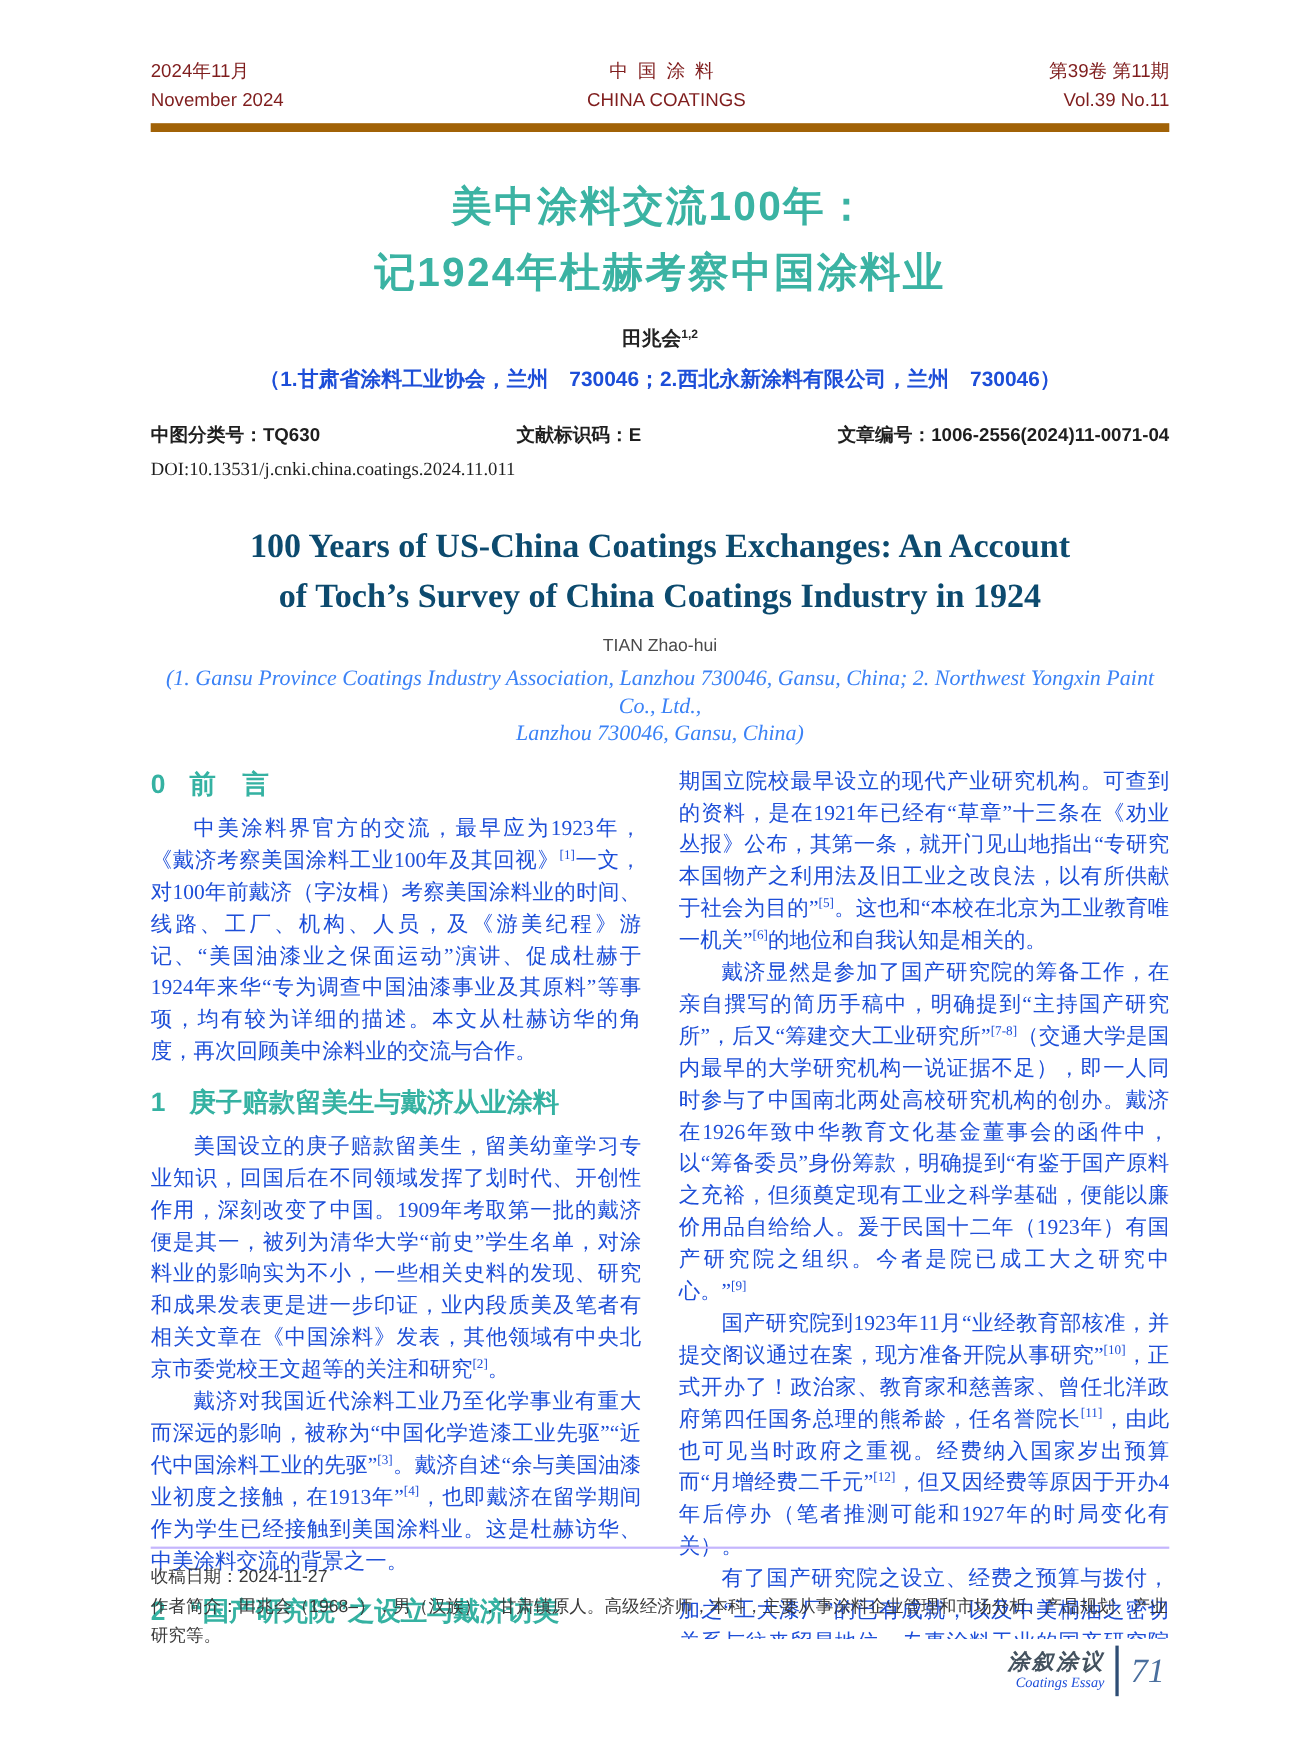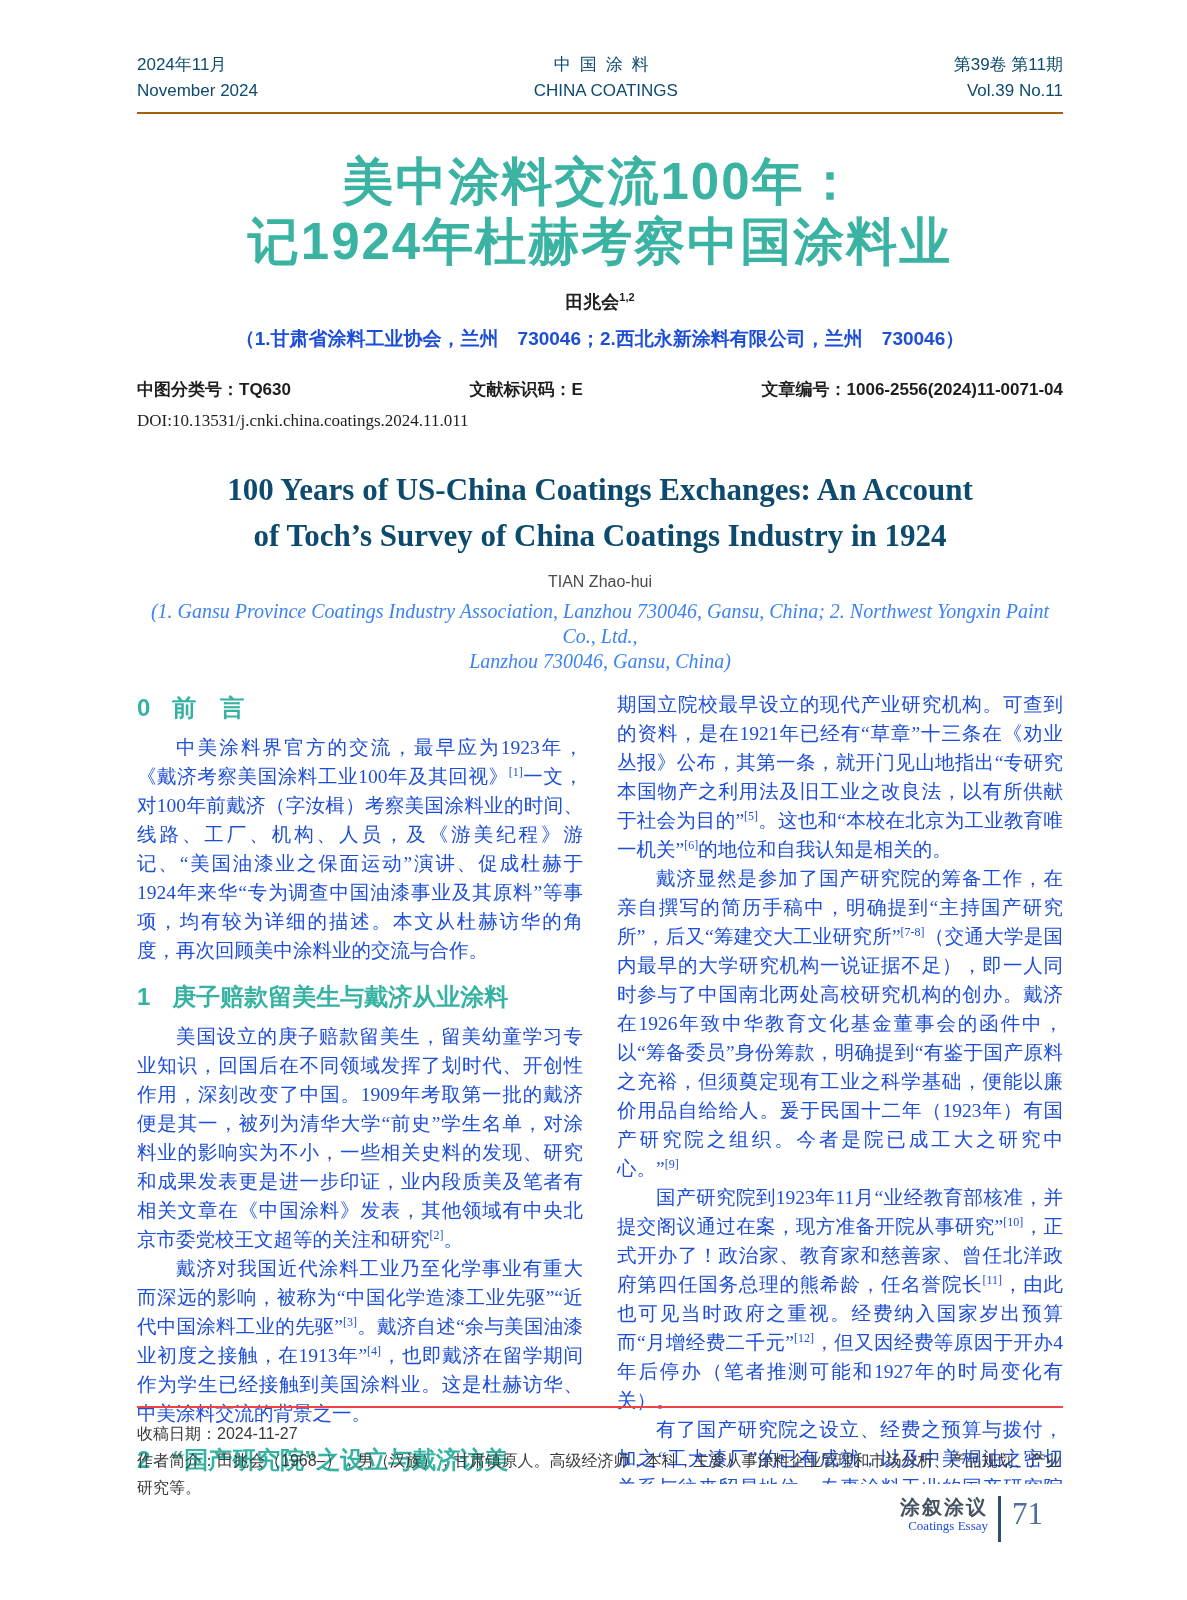--- a/index.html
+++ b/index.html
@@ -17,8 +17,8 @@
   .jheader{
     display:flex;justify-content:space-between;align-items:flex-end;
     padding-top:52px;padding-bottom:8px;
-    border-bottom:2px solid #a16207;
-    color:#0c4a6e;
+    border-bottom:8px solid #a16207;
+    color:#7f1d1d;
     font-family:"Liberation Sans","DejaVu Sans",sans-serif;
     font-size:17px;line-height:26px;
   }

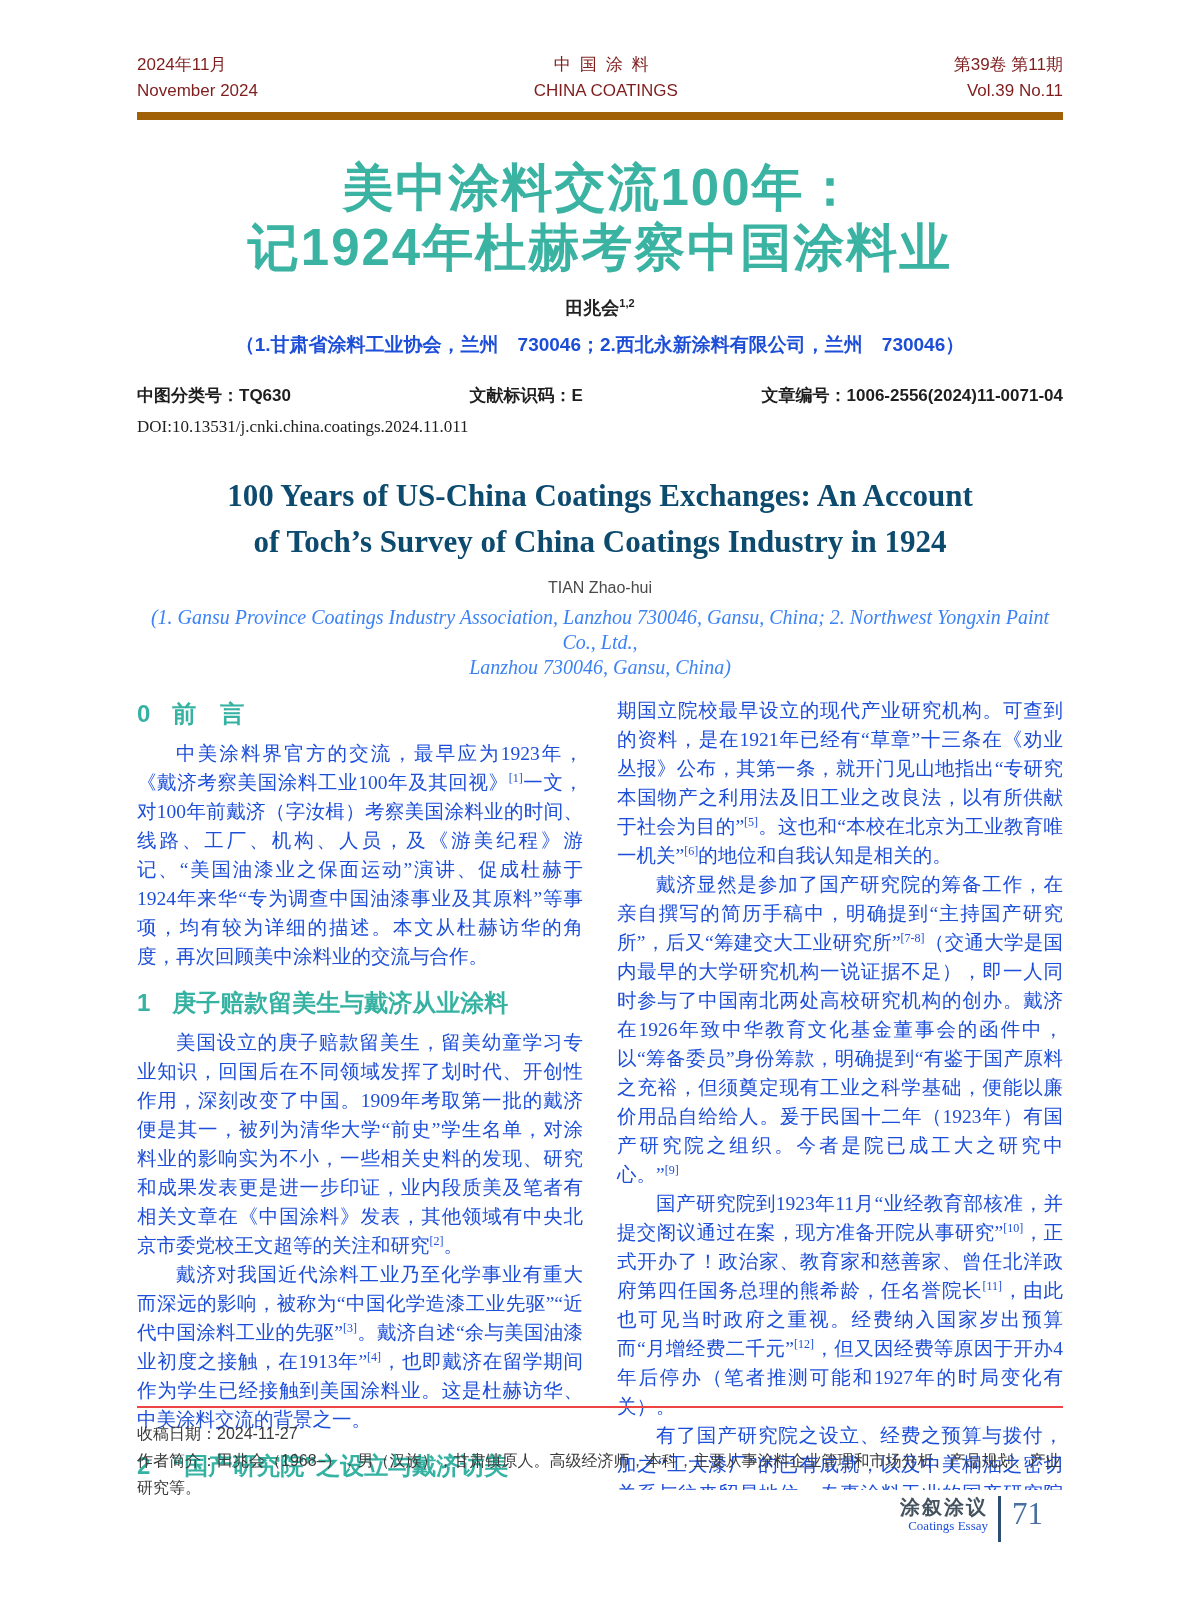--- a/index.html
+++ b/index.html
@@ -32,7 +32,7 @@
     margin-top:38px;text-align:center;
     font-family:"Liberation Sans","DejaVu Sans",sans-serif;
     font-weight:bold;color:#3bb3a3;
-    font-size:51px;line-height:60px;letter-spacing:2px;
+    font-size:37px;line-height:60px;letter-spacing:2px;
   }
   .author-cn{margin-top:18px;text-align:center;font-family:"Liberation Sans","DejaVu Sans",sans-serif;
     font-weight:bold;font-size:18px;color:#222;}

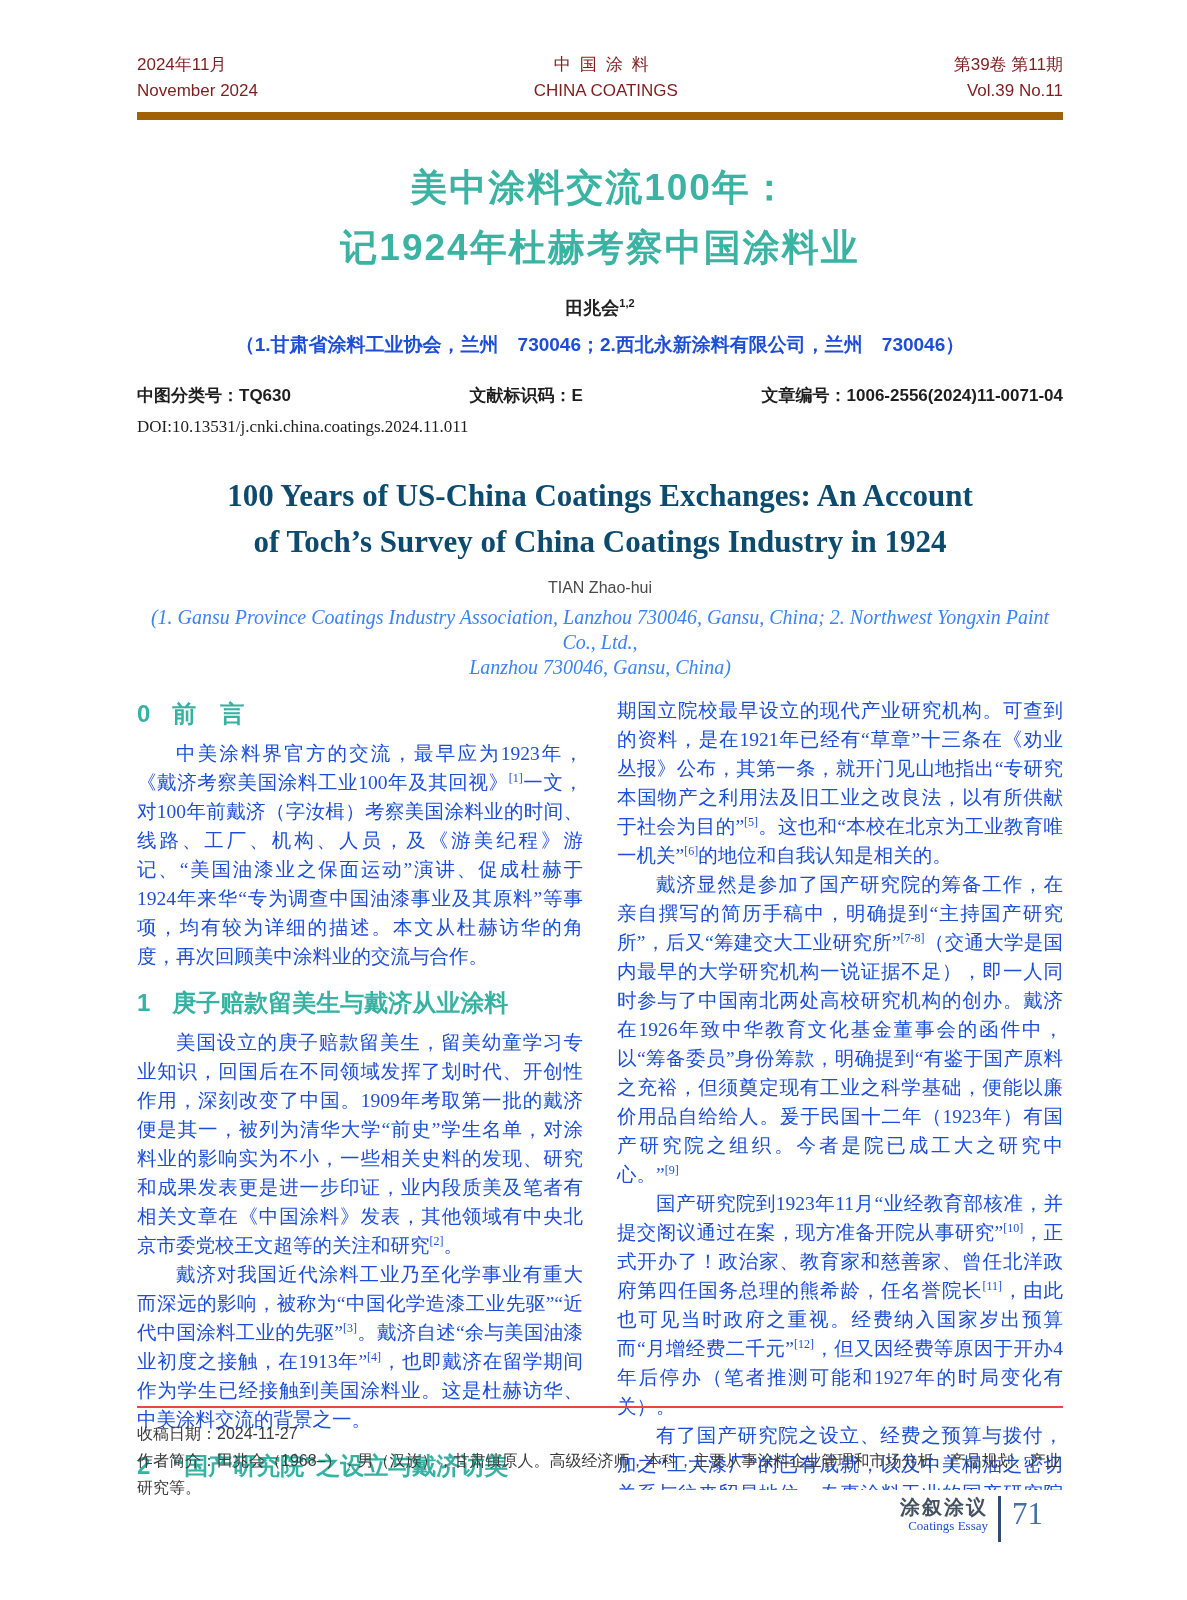--- a/index.html
+++ b/index.html
@@ -83,7 +83,7 @@
   
   .footnote{
     position:absolute;left:137px;top:1406px;width:926px;
-    border-top:2px solid #ef4444;padding-top:12px;
+    border-top:2px solid #c4b5fd;padding-top:12px;
     font-family:"Liberation Sans","DejaVu Sans",sans-serif;
     font-size:16px;line-height:27px;color:#3a3a3a;
   }

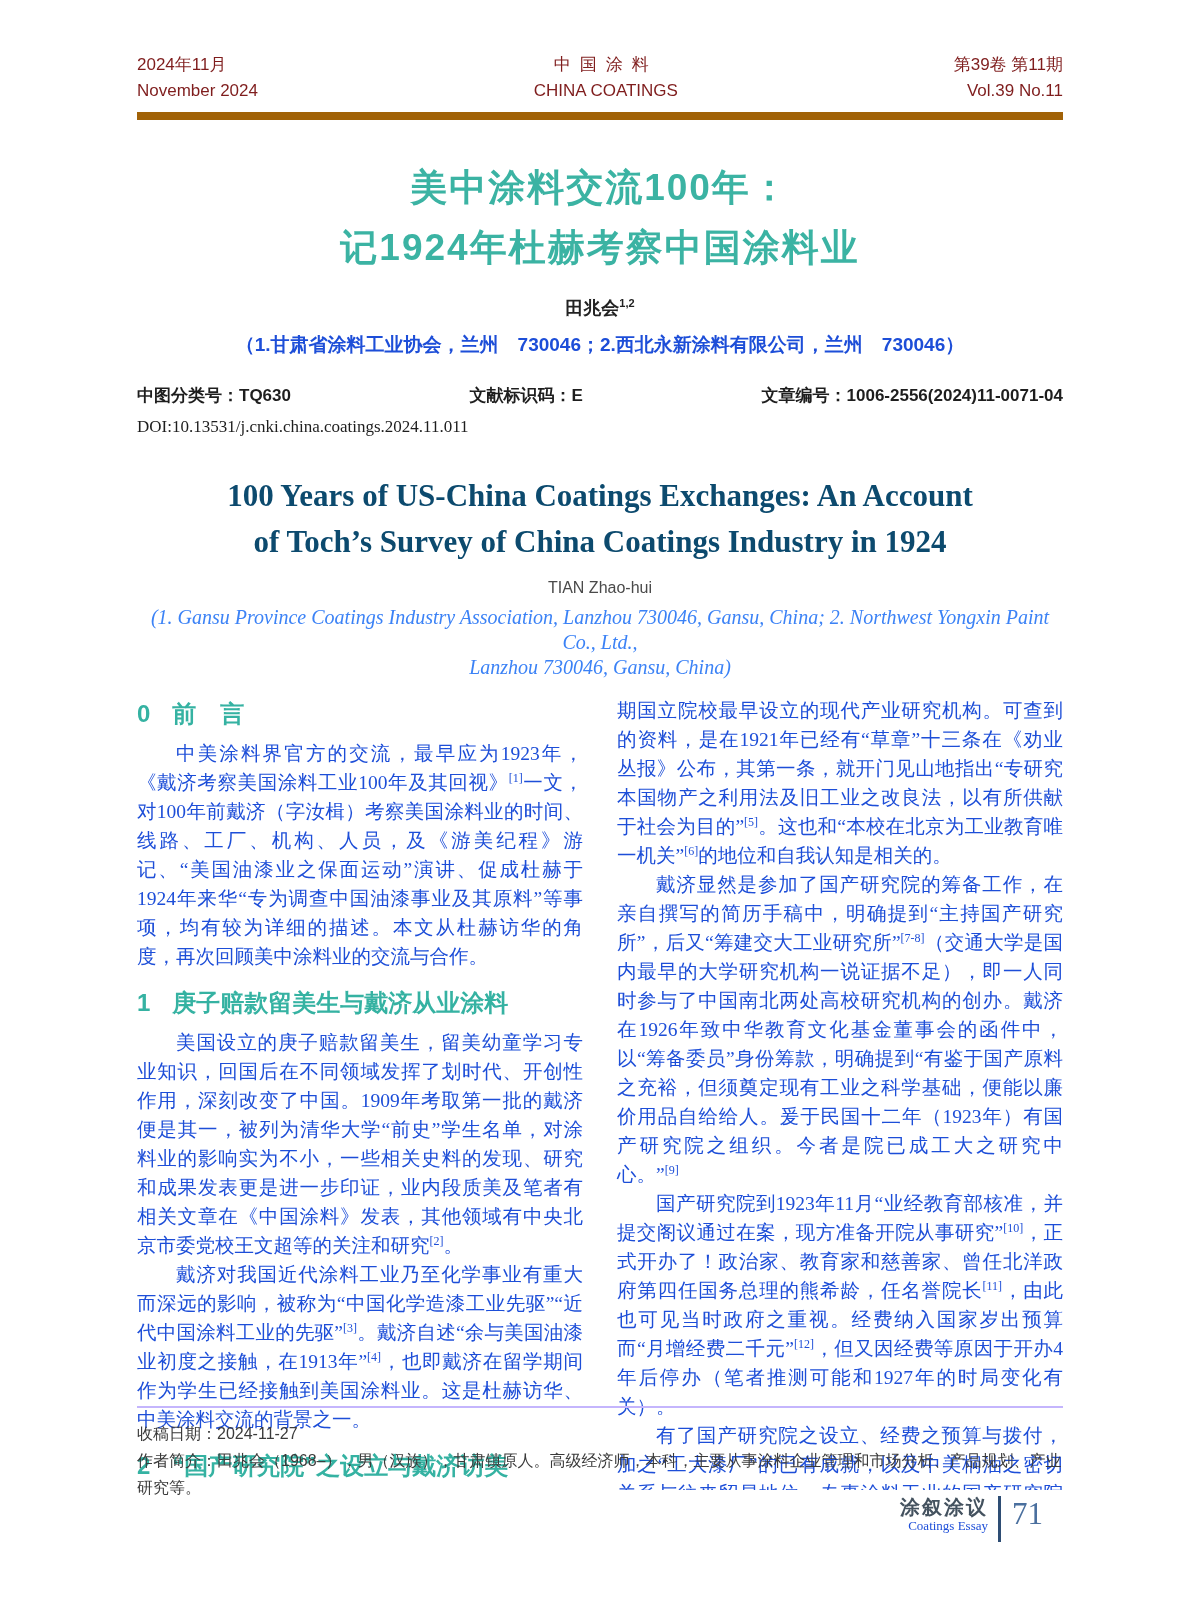--- a/index.html
+++ b/index.html
@@ -90,8 +90,8 @@
 
   
   .pfooter{
-    position:absolute;top:1496px;right:144px;
-    display:flex;
+    position:absolute;top:1496px;right:128px;
+    display:flex;align-items:center;font-style:italic;
   }
   .pfooter .col-names{text-align:right;padding-right:10px;}
   .pfooter .cn{

